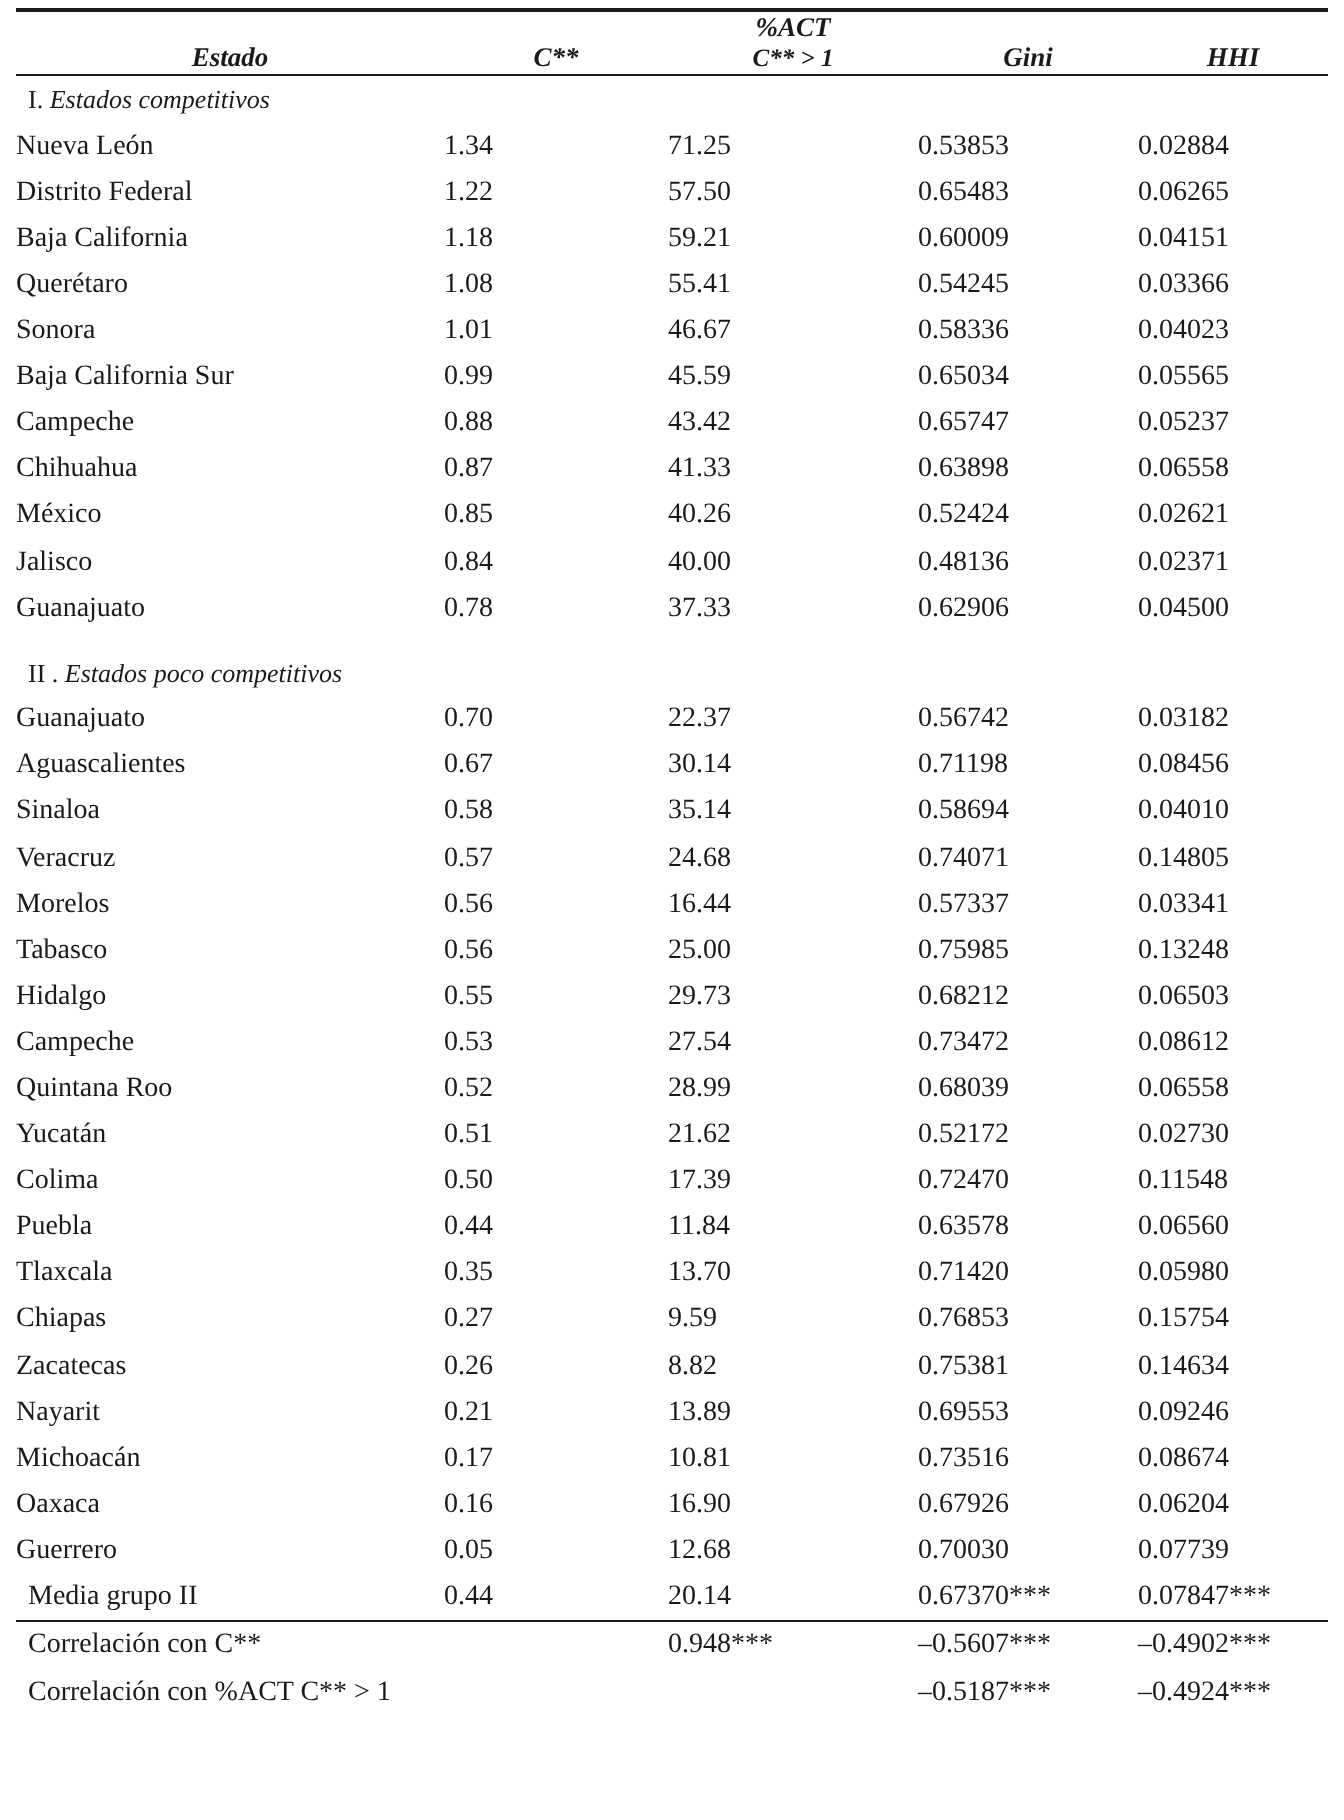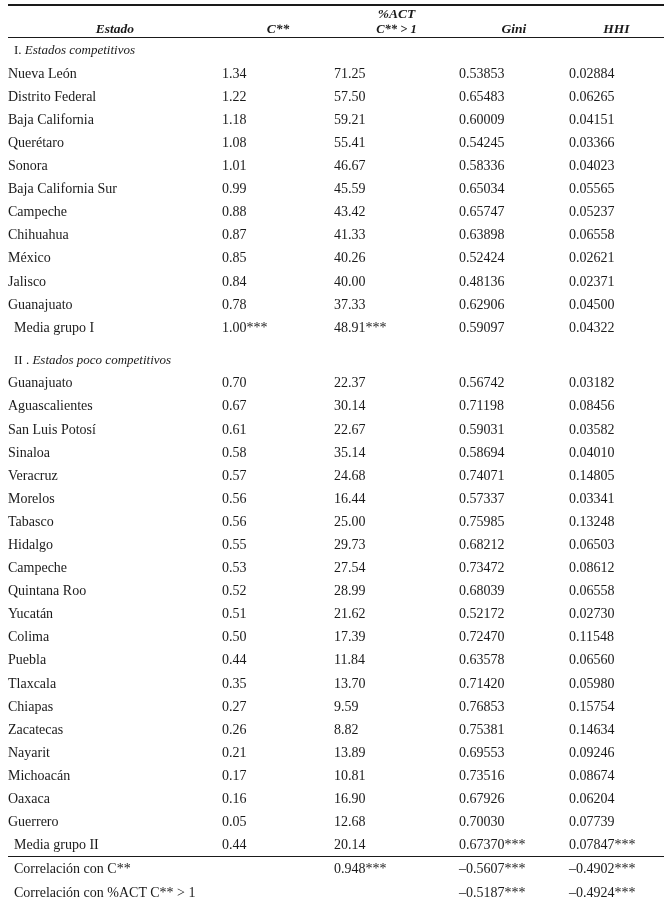--- a/index.html
+++ b/index.html
@@ -231,13 +231,6 @@
         <td class="num hhi-val">0.04500</td>
       </tr>
 
-      <tr class="row mean">
-        <td class="state nopad">Media grupo I</td>
-        <td class="num c-val">1.00***</td>
-        <td class="num act-val">48.91***</td>
-        <td class="num gini-val">0.59097</td>
-        <td class="num hhi-val">0.04322</td>
-      </tr>
 
       <tr class="gap-row">
           <td colspan="5"></td>

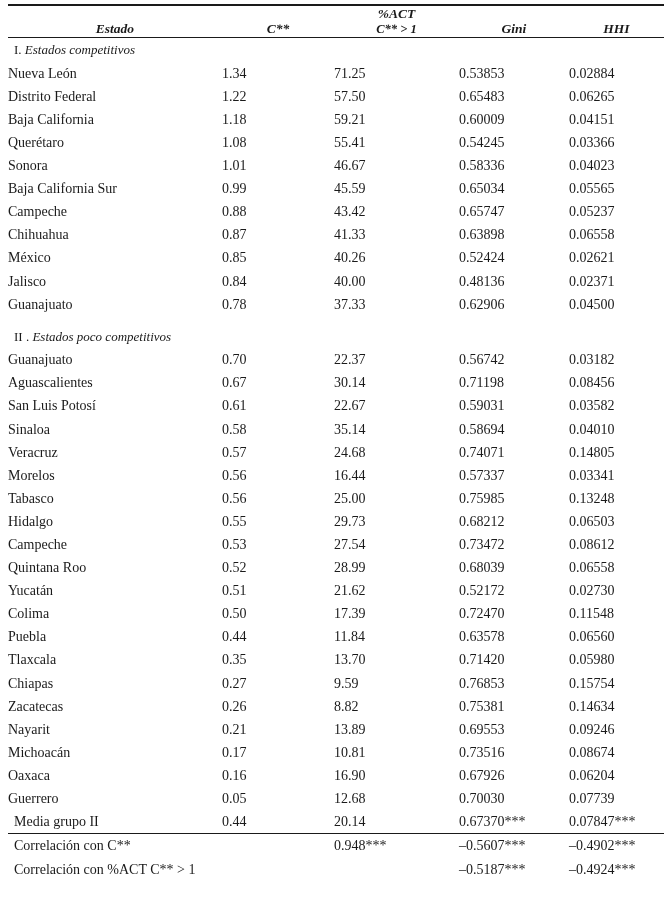--- a/index.html
+++ b/index.html
@@ -258,13 +258,6 @@
         <td class="num hhi-val">0.08456</td>
       </tr>
       <tr class="row">
-        <td class="state">San Luis Potosí</td>
-        <td class="num c-val">0.61</td>
-        <td class="num act-val">22.67</td>
-        <td class="num gini-val">0.59031</td>
-        <td class="num hhi-val">0.03582</td>
-      </tr>
-      <tr class="row">
         <td class="state">Sinaloa</td>
         <td class="num c-val">0.58</td>
         <td class="num act-val">35.14</td>

